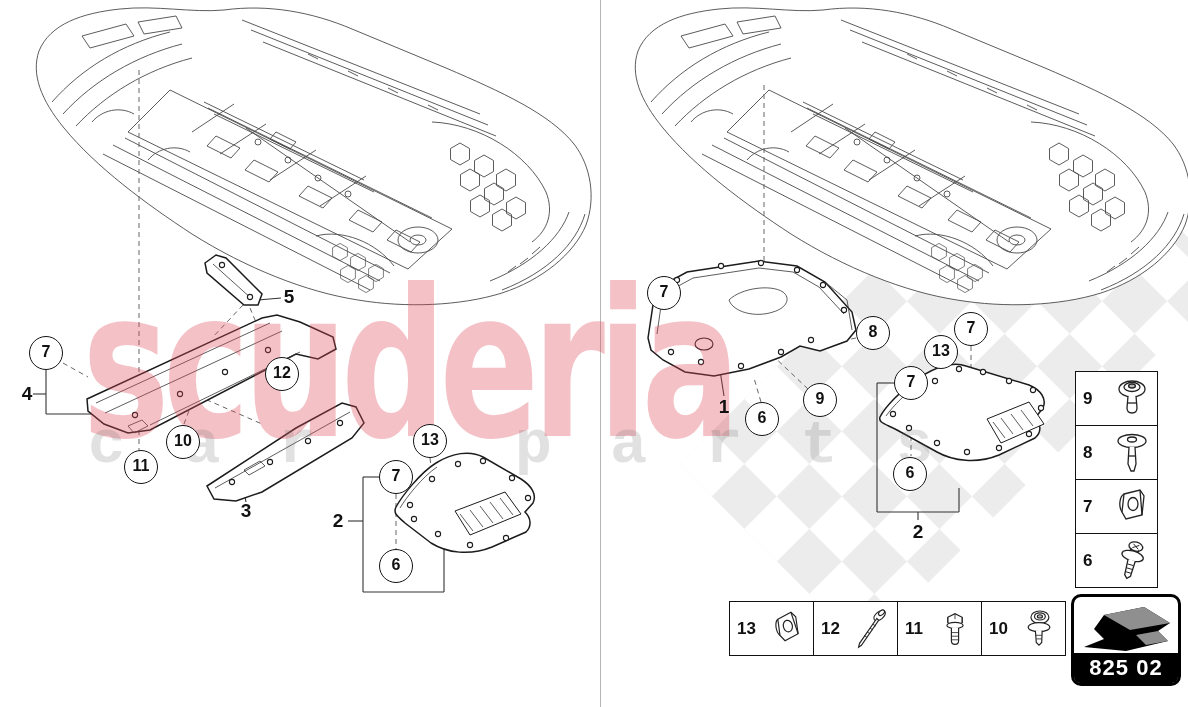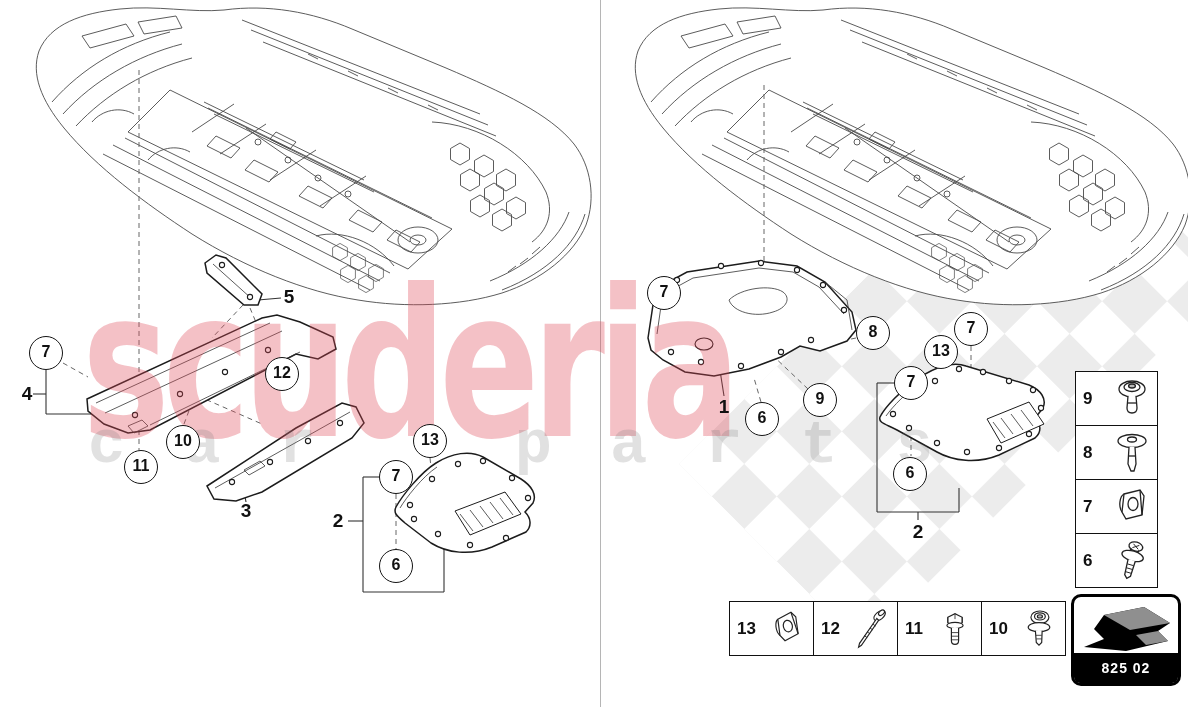--- a/index.html
+++ b/index.html
@@ -38,7 +38,7 @@
   .codebox{position:absolute;left:1071px;top:594px;width:110px;height:92px;z-index:6;
            background:#fff;border:3px solid #000;border-radius:10px;box-sizing:border-box;}
   .codebox .band{position:absolute;left:0;right:0;bottom:0;height:30px;background:#000;
-                 border-radius:0 0 6px 6px;color:#fff;font-weight:bold;font-size:14px;
+                 border-radius:0 0 6px 6px;color:#fff;font-weight:bold;font-size:22px;
                  text-align:center;line-height:30px;letter-spacing:1px;}
   svg{display:block;}
 </style>

